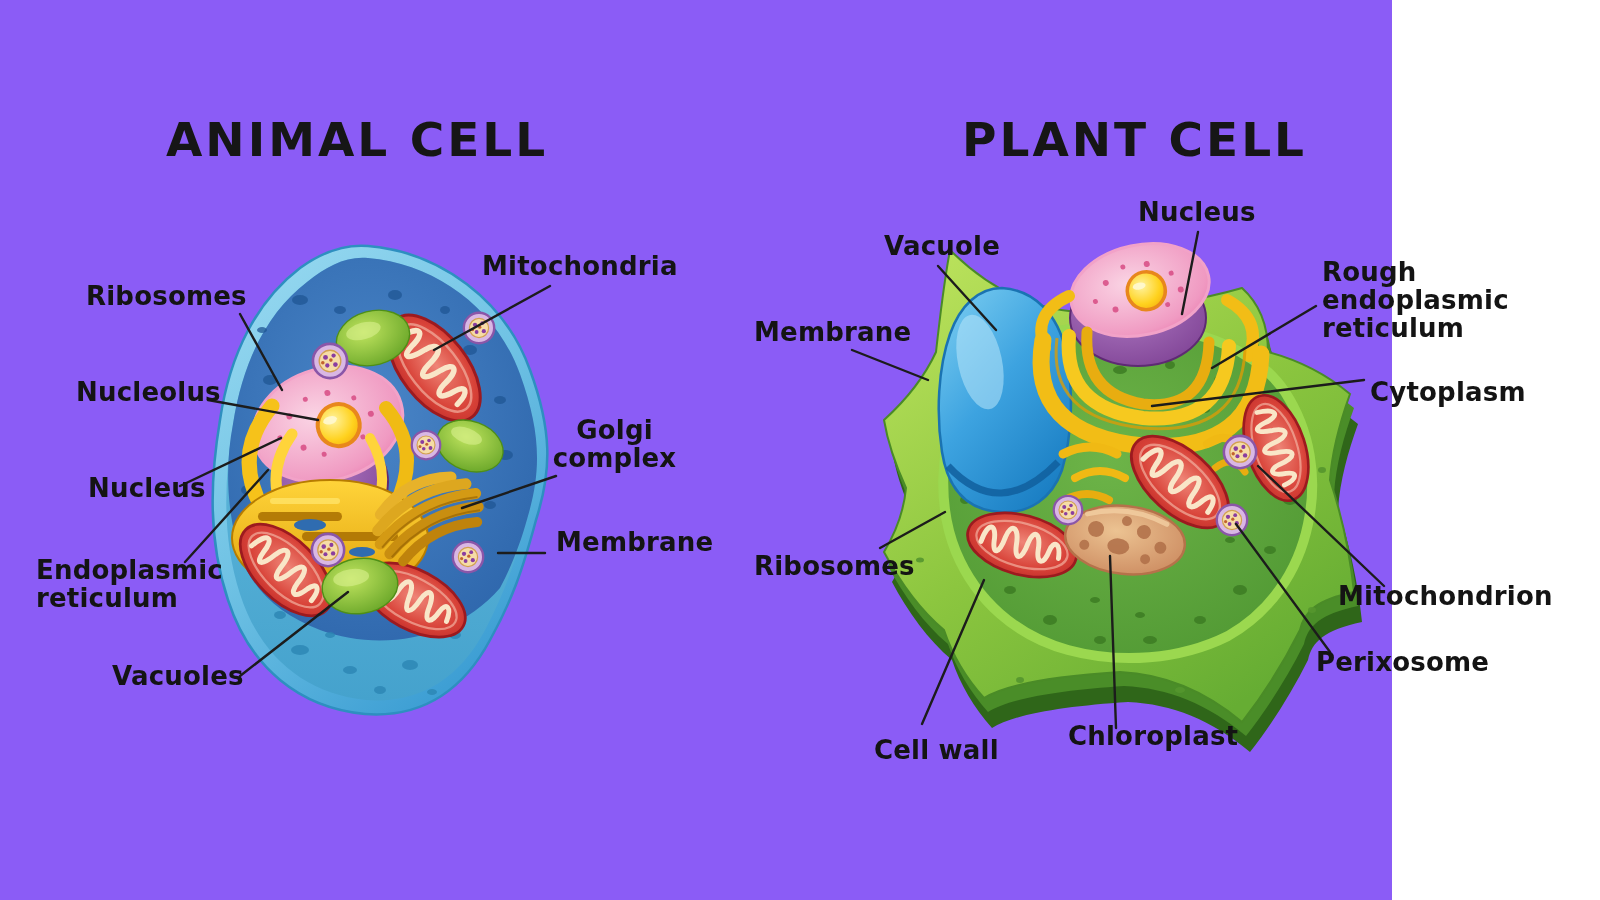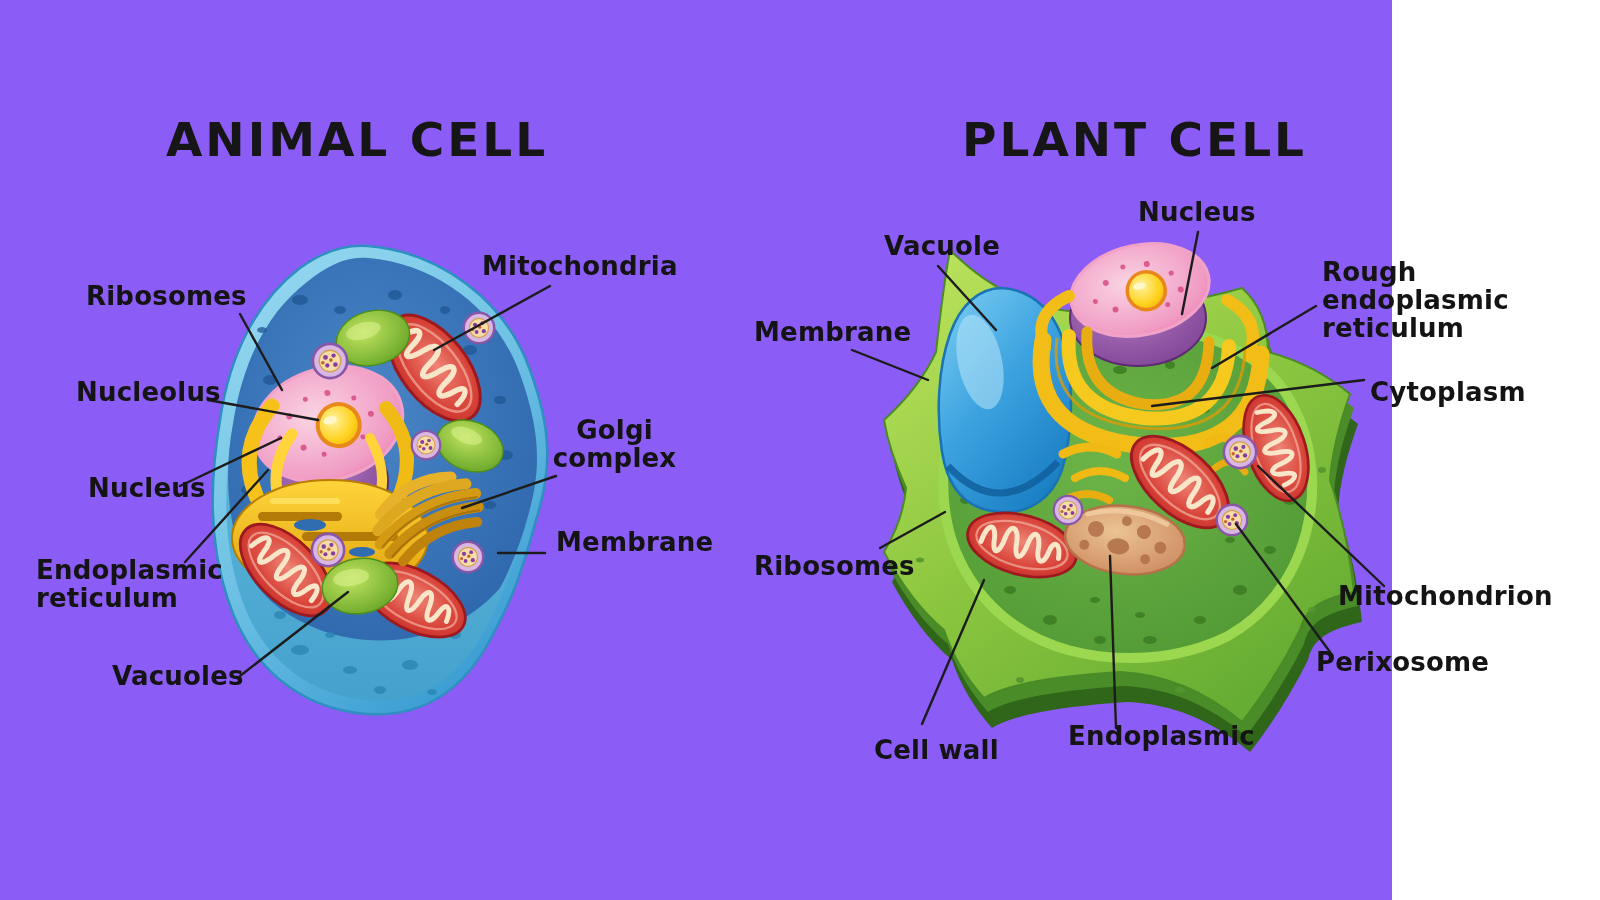--- a/index.html
+++ b/index.html
@@ -350,7 +350,7 @@
 <div class="lbl" style="left:1338px;top:582px;text-align:center;">Mitochondrion</div>
 <div class="lbl" style="left:1316px;top:648px;">Perixosome</div>
 <div class="lbl" style="left:874px;top:736px;">Cell wall</div>
-<div class="lbl" style="left:1068px;top:722px;">Endoplasmic</div>
+<div class="lbl" style="left:1068px;top:722px;">Chloroplast</div>
 <div class="lbl" style="left:754px;top:552px;">Ribosomes</div>
 
 </div>

